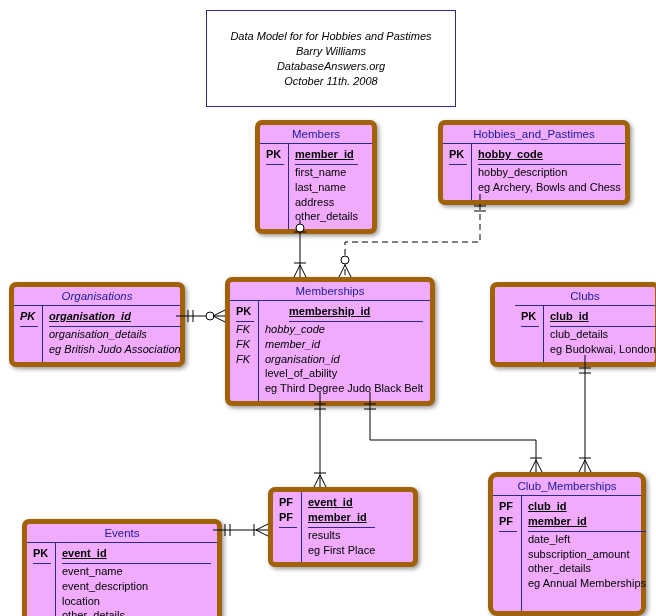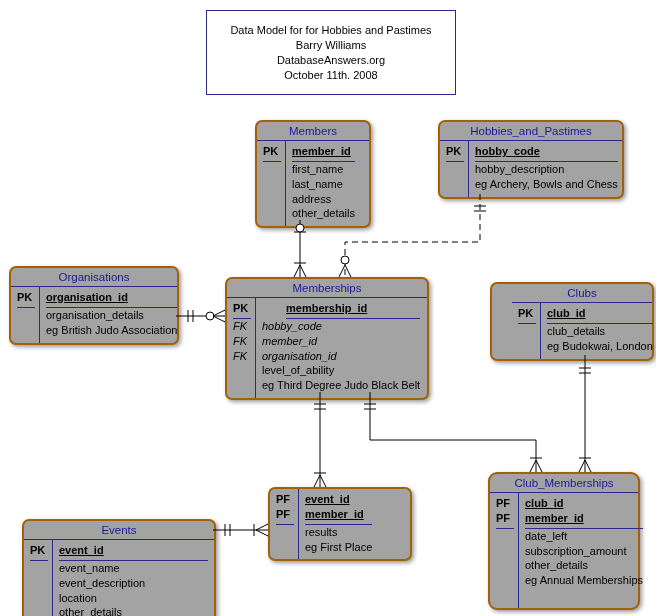--- a/index.html
+++ b/index.html
@@ -17,10 +17,11 @@
   .title-box {
     position: absolute;
     border: 1px solid #2a2a8a;
-    padding: 12px 14px;
+    padding: 18px 14px;
     text-align: center;
     line-height: 1.35;
     background: #fff;
+    font-style: italic;
   }
   .entity {
     position: absolute;

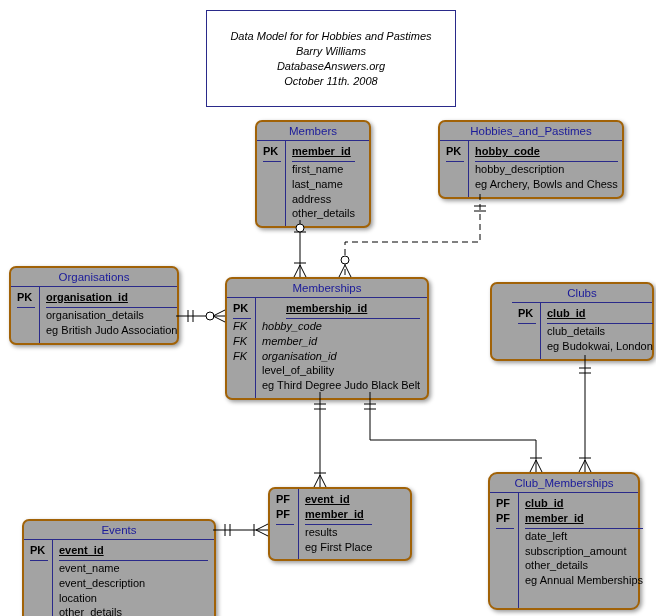--- a/index.html
+++ b/index.html
@@ -25,8 +25,8 @@
   }
   .entity {
     position: absolute;
-    background: #a3a3a3;
-    border: 2px solid #a16207;
+    background: #f0abfc;
+    border: 5px solid #a16207;
     border-radius: 7px;
     box-shadow: 2px 2px 4px rgba(0,0,0,0.4);
   }

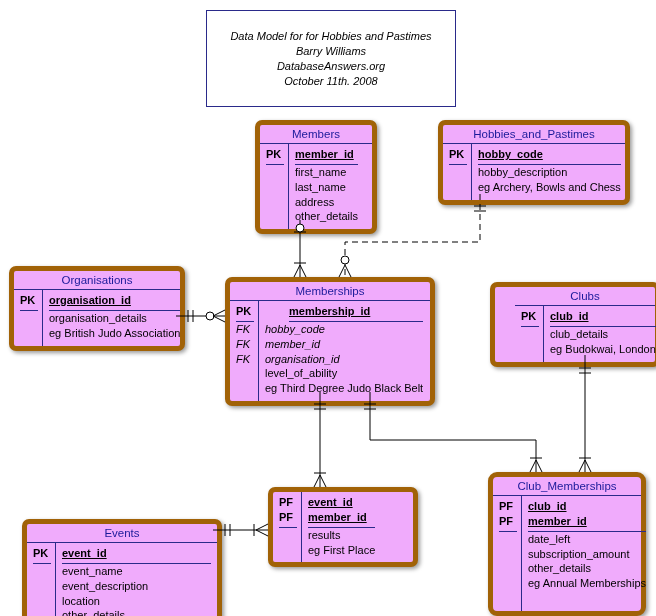--- a/index.html
+++ b/index.html
@@ -109,7 +109,7 @@
       </div>
 </div>
 
-<div class="entity" style="left:9px; top:266px; width:166px;">
+<div class="entity" style="left:9px; top:282px; width:166px;font-style:italic;">
   <div class="entity-title">Organisations</div>
   <div class="entity-body">
         <div class="col-key">

